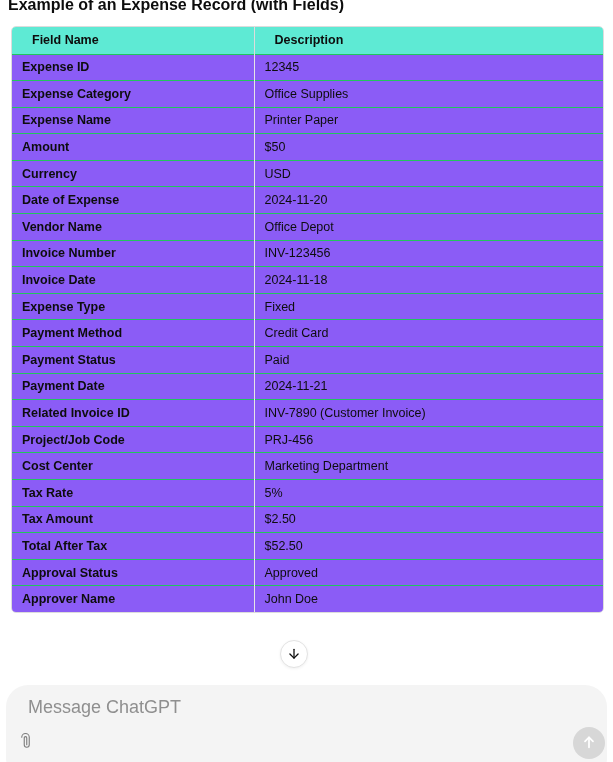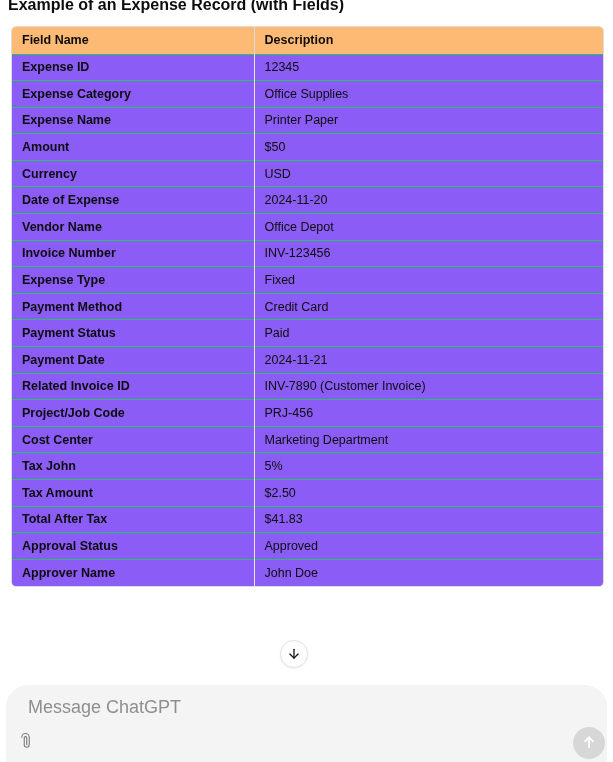--- a/index.html
+++ b/index.html
@@ -36,11 +36,11 @@
     color:#0d0d0d;
   }
   th {
-    background:#fdba74;
+    background:#5eead4;
     text-align:left;
     font-weight:600;
     height:27px;
-    padding:0 10px;
+    padding:0 20px;
     font-size:12.5px;
   }
   th:first-child { width:242px; border-right:1px solid #dcdcdc; }

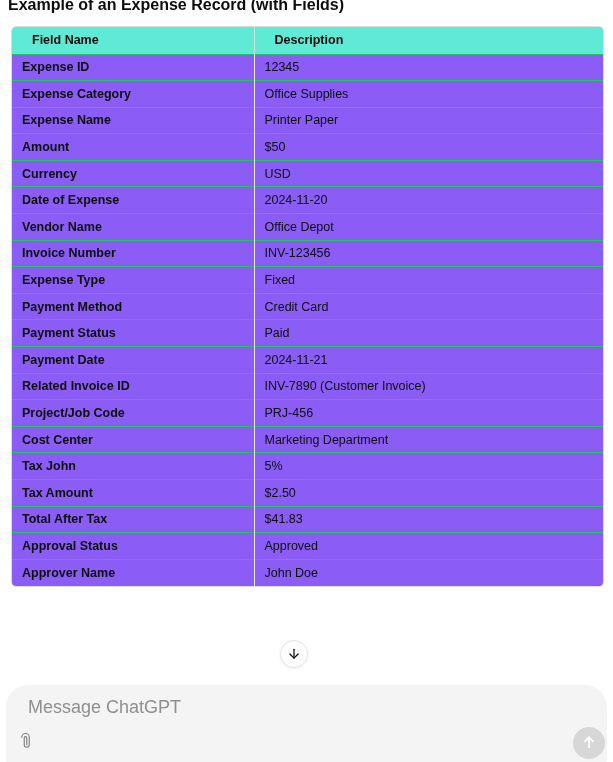--- a/index.html
+++ b/index.html
@@ -149,6 +149,10 @@
         <tr>
           <td>Invoice Number</td>
           <td>INV-123456</td>
+        </tr>
+        <tr>
+          <td>Invoice Date</td>
+          <td>2024-11-18</td>
         </tr>
         <tr>
           <td>Expense Type</td>

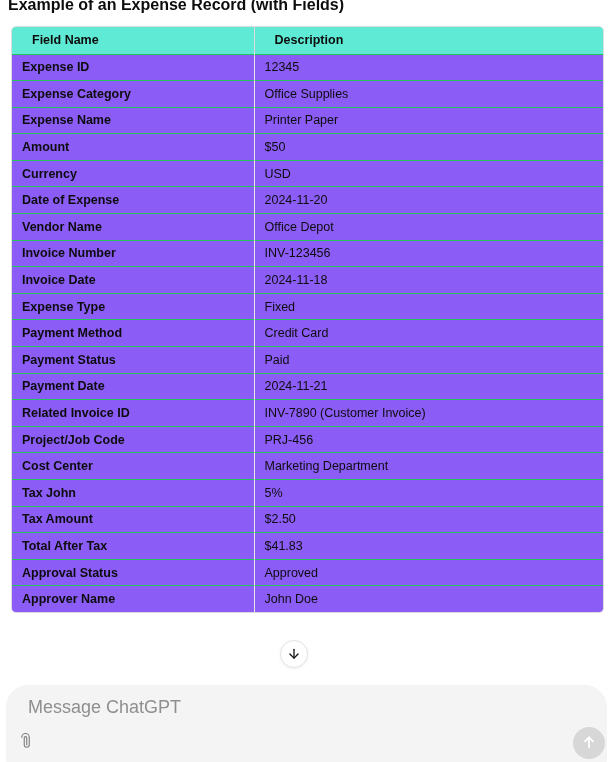--- a/index.html
+++ b/index.html
@@ -183,7 +183,7 @@
           <td>Marketing Department</td>
         </tr>
         <tr>
-          <td>Tax John</td>
+          <td>Tax Rate</td>
           <td>5%</td>
         </tr>
         <tr>

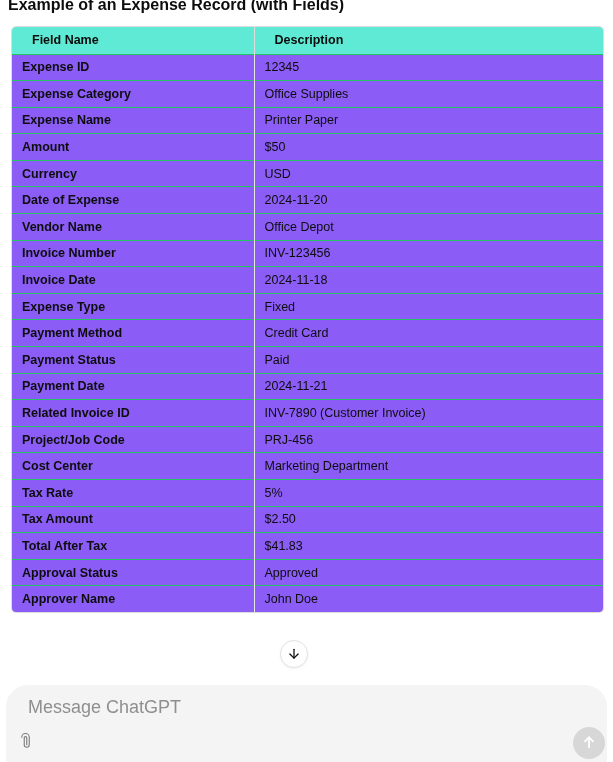--- a/index.html
+++ b/index.html
@@ -192,7 +192,7 @@
         </tr>
         <tr>
           <td>Total After Tax</td>
-          <td>$41.83</td>
+          <td>$52.50</td>
         </tr>
         <tr>
           <td>Approval Status</td>

